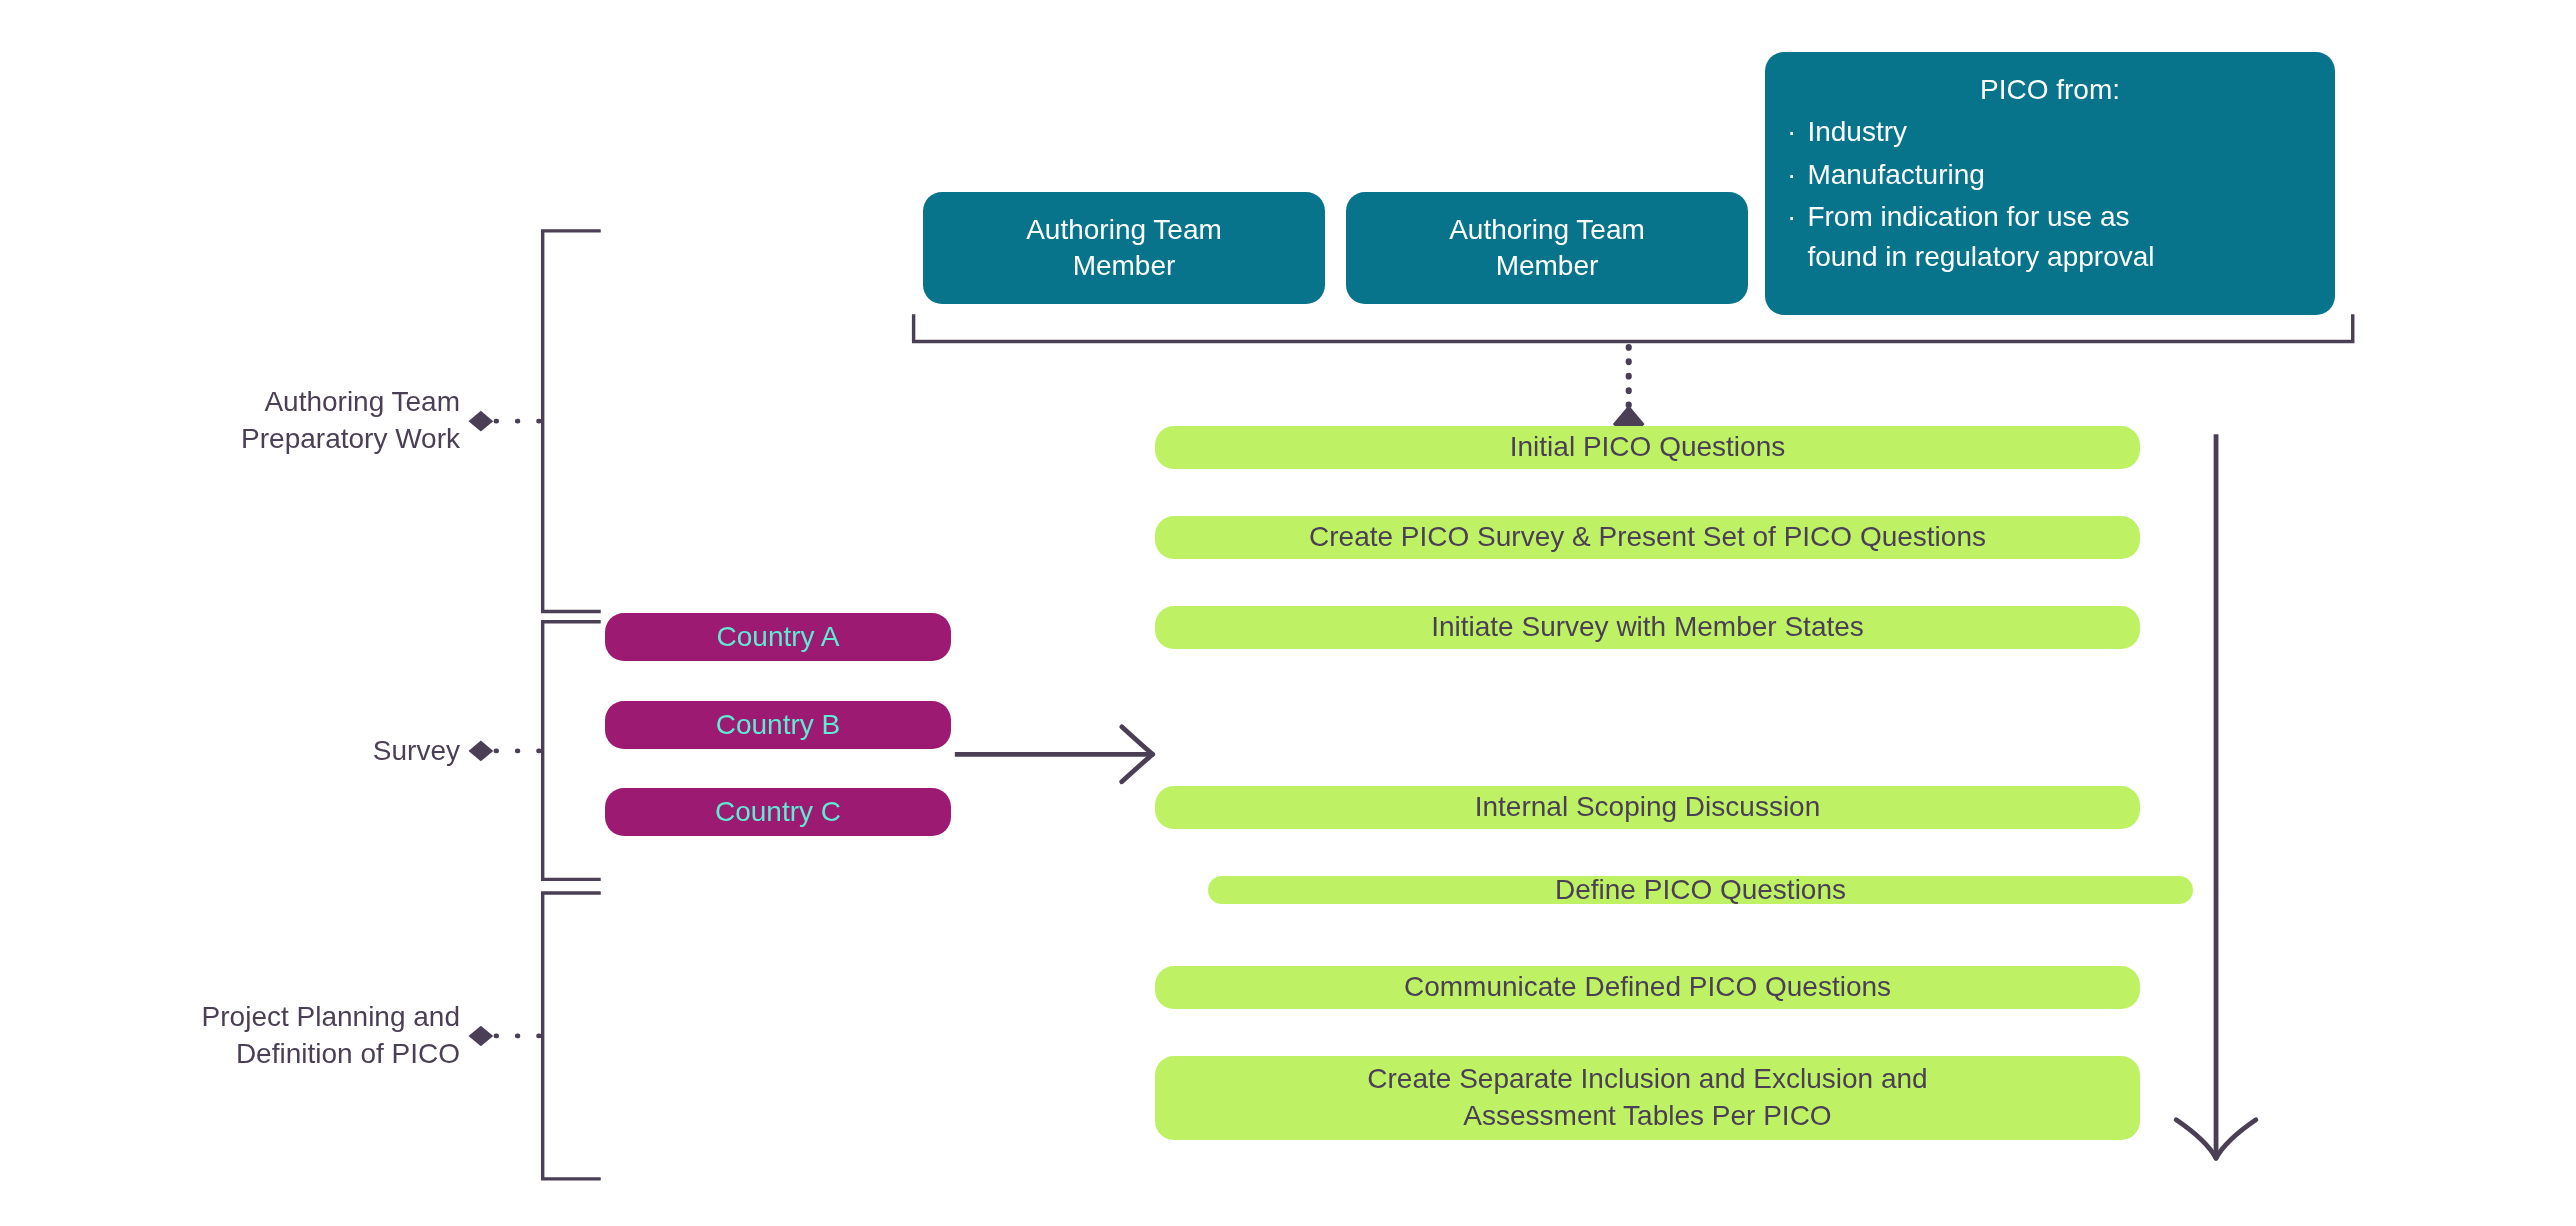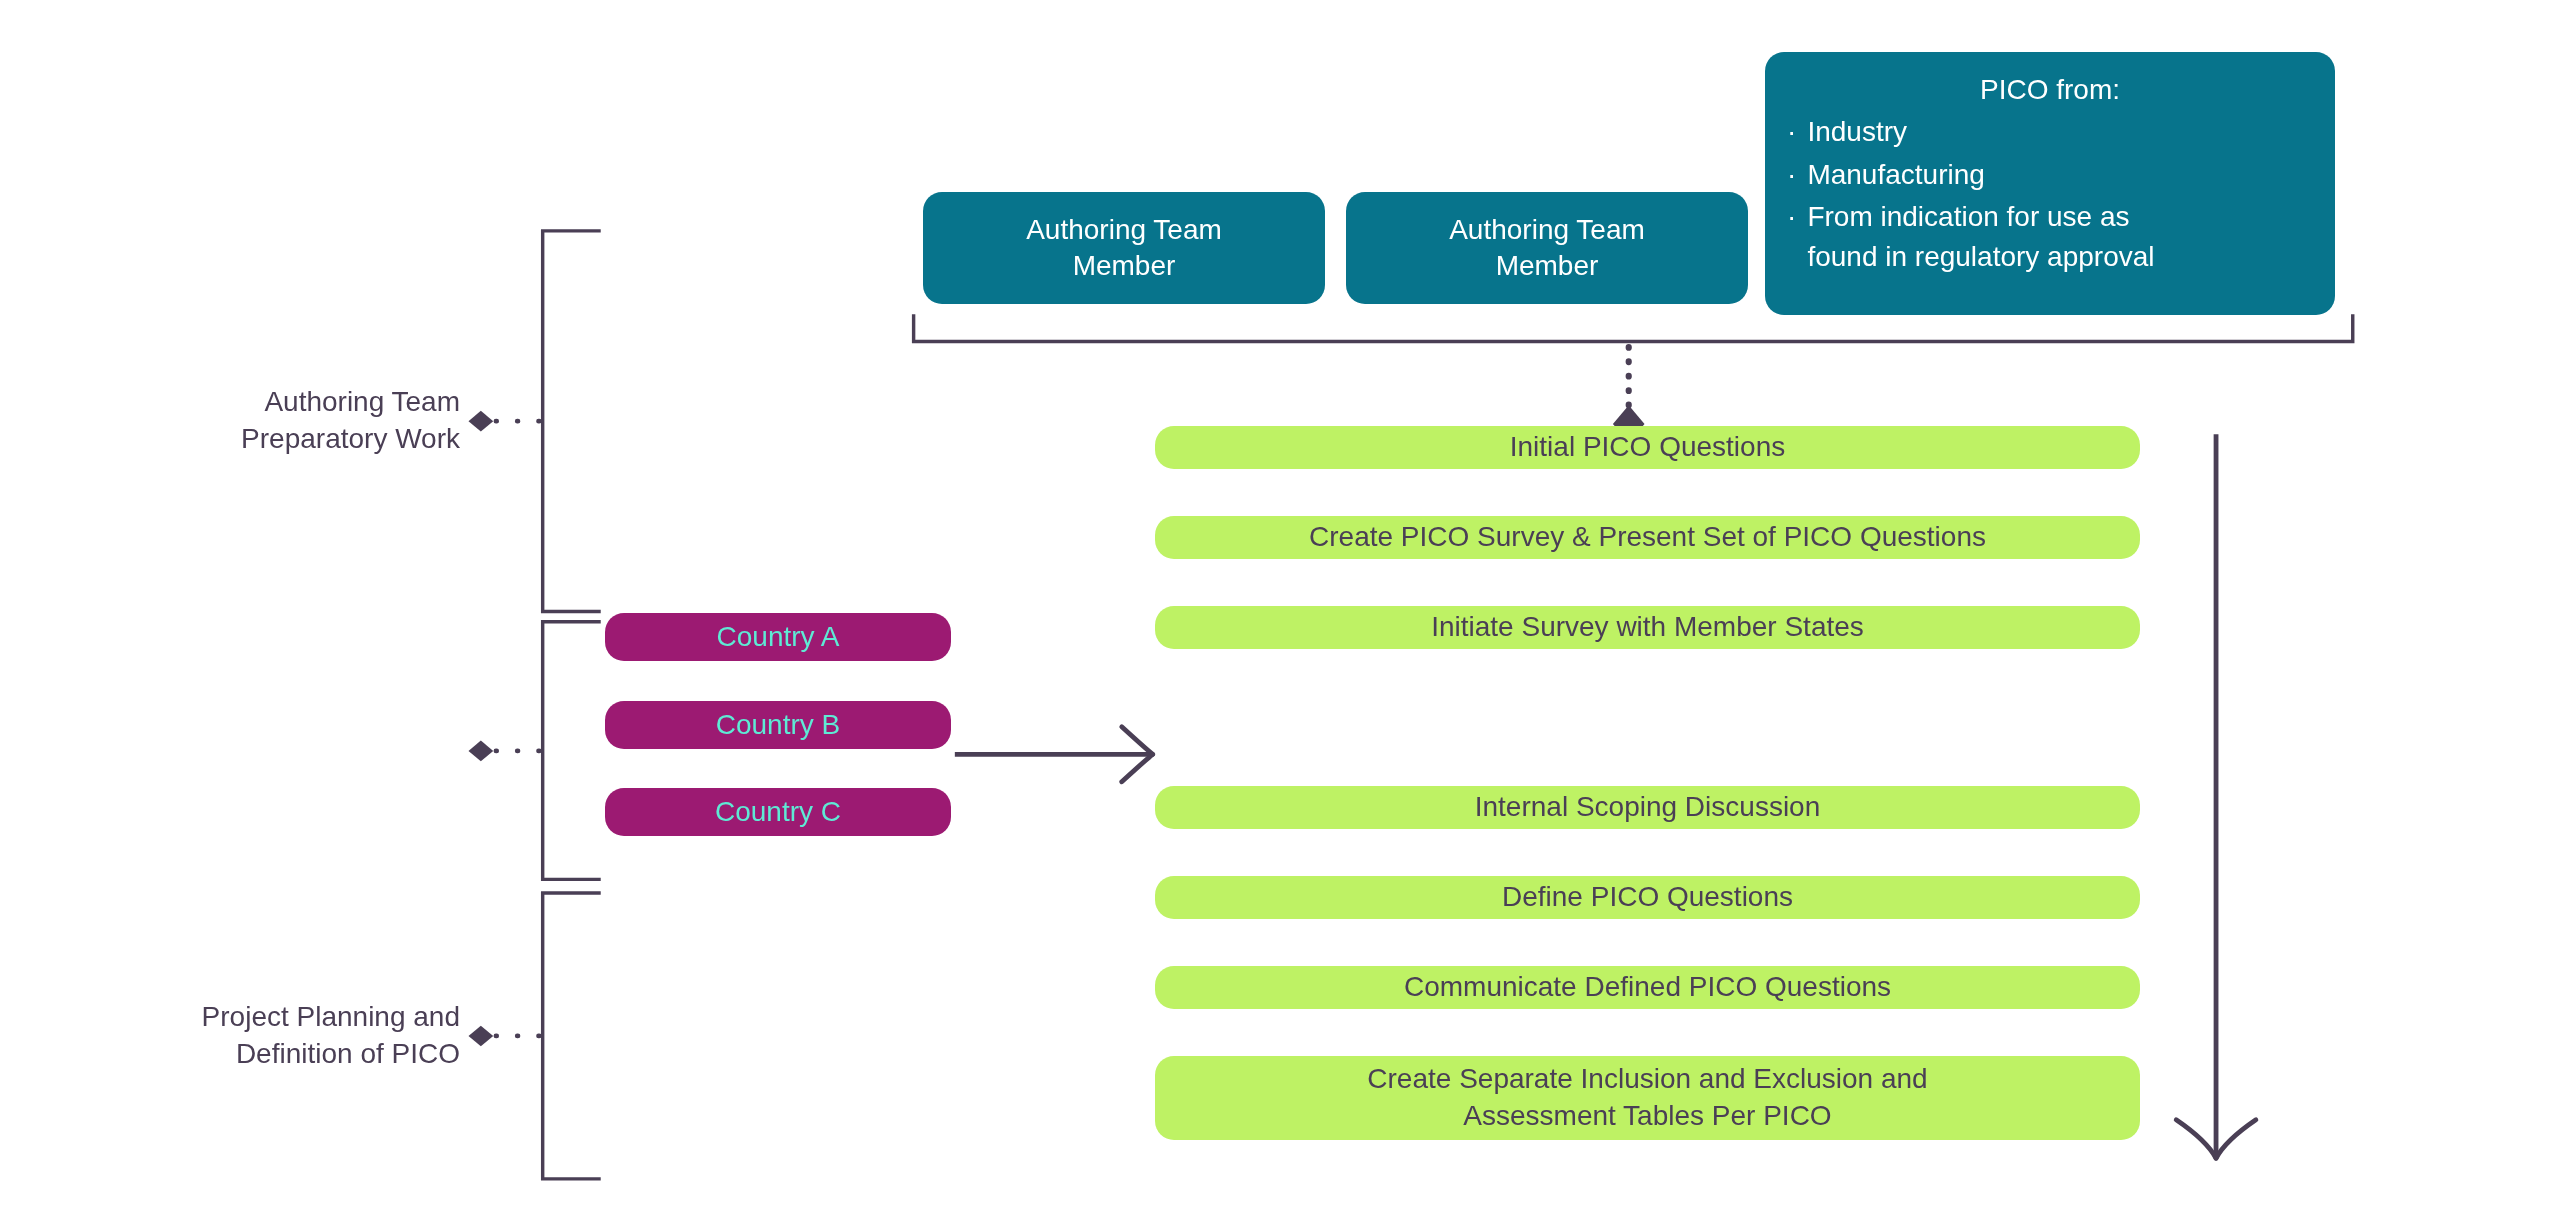--- a/index.html
+++ b/index.html
@@ -86,6 +86,9 @@
     <span>Preparatory Work</span>
   </div>
 
+  <div class="abs stage-label" style="left:96px;top:732px;width:364px;height:38px;">
+    <span>Survey</span>
+  </div>
 
   <div class="abs stage-label" style="left:96px;top:991px;width:364px;height:89px;">
     <span>Project Planning and</span>

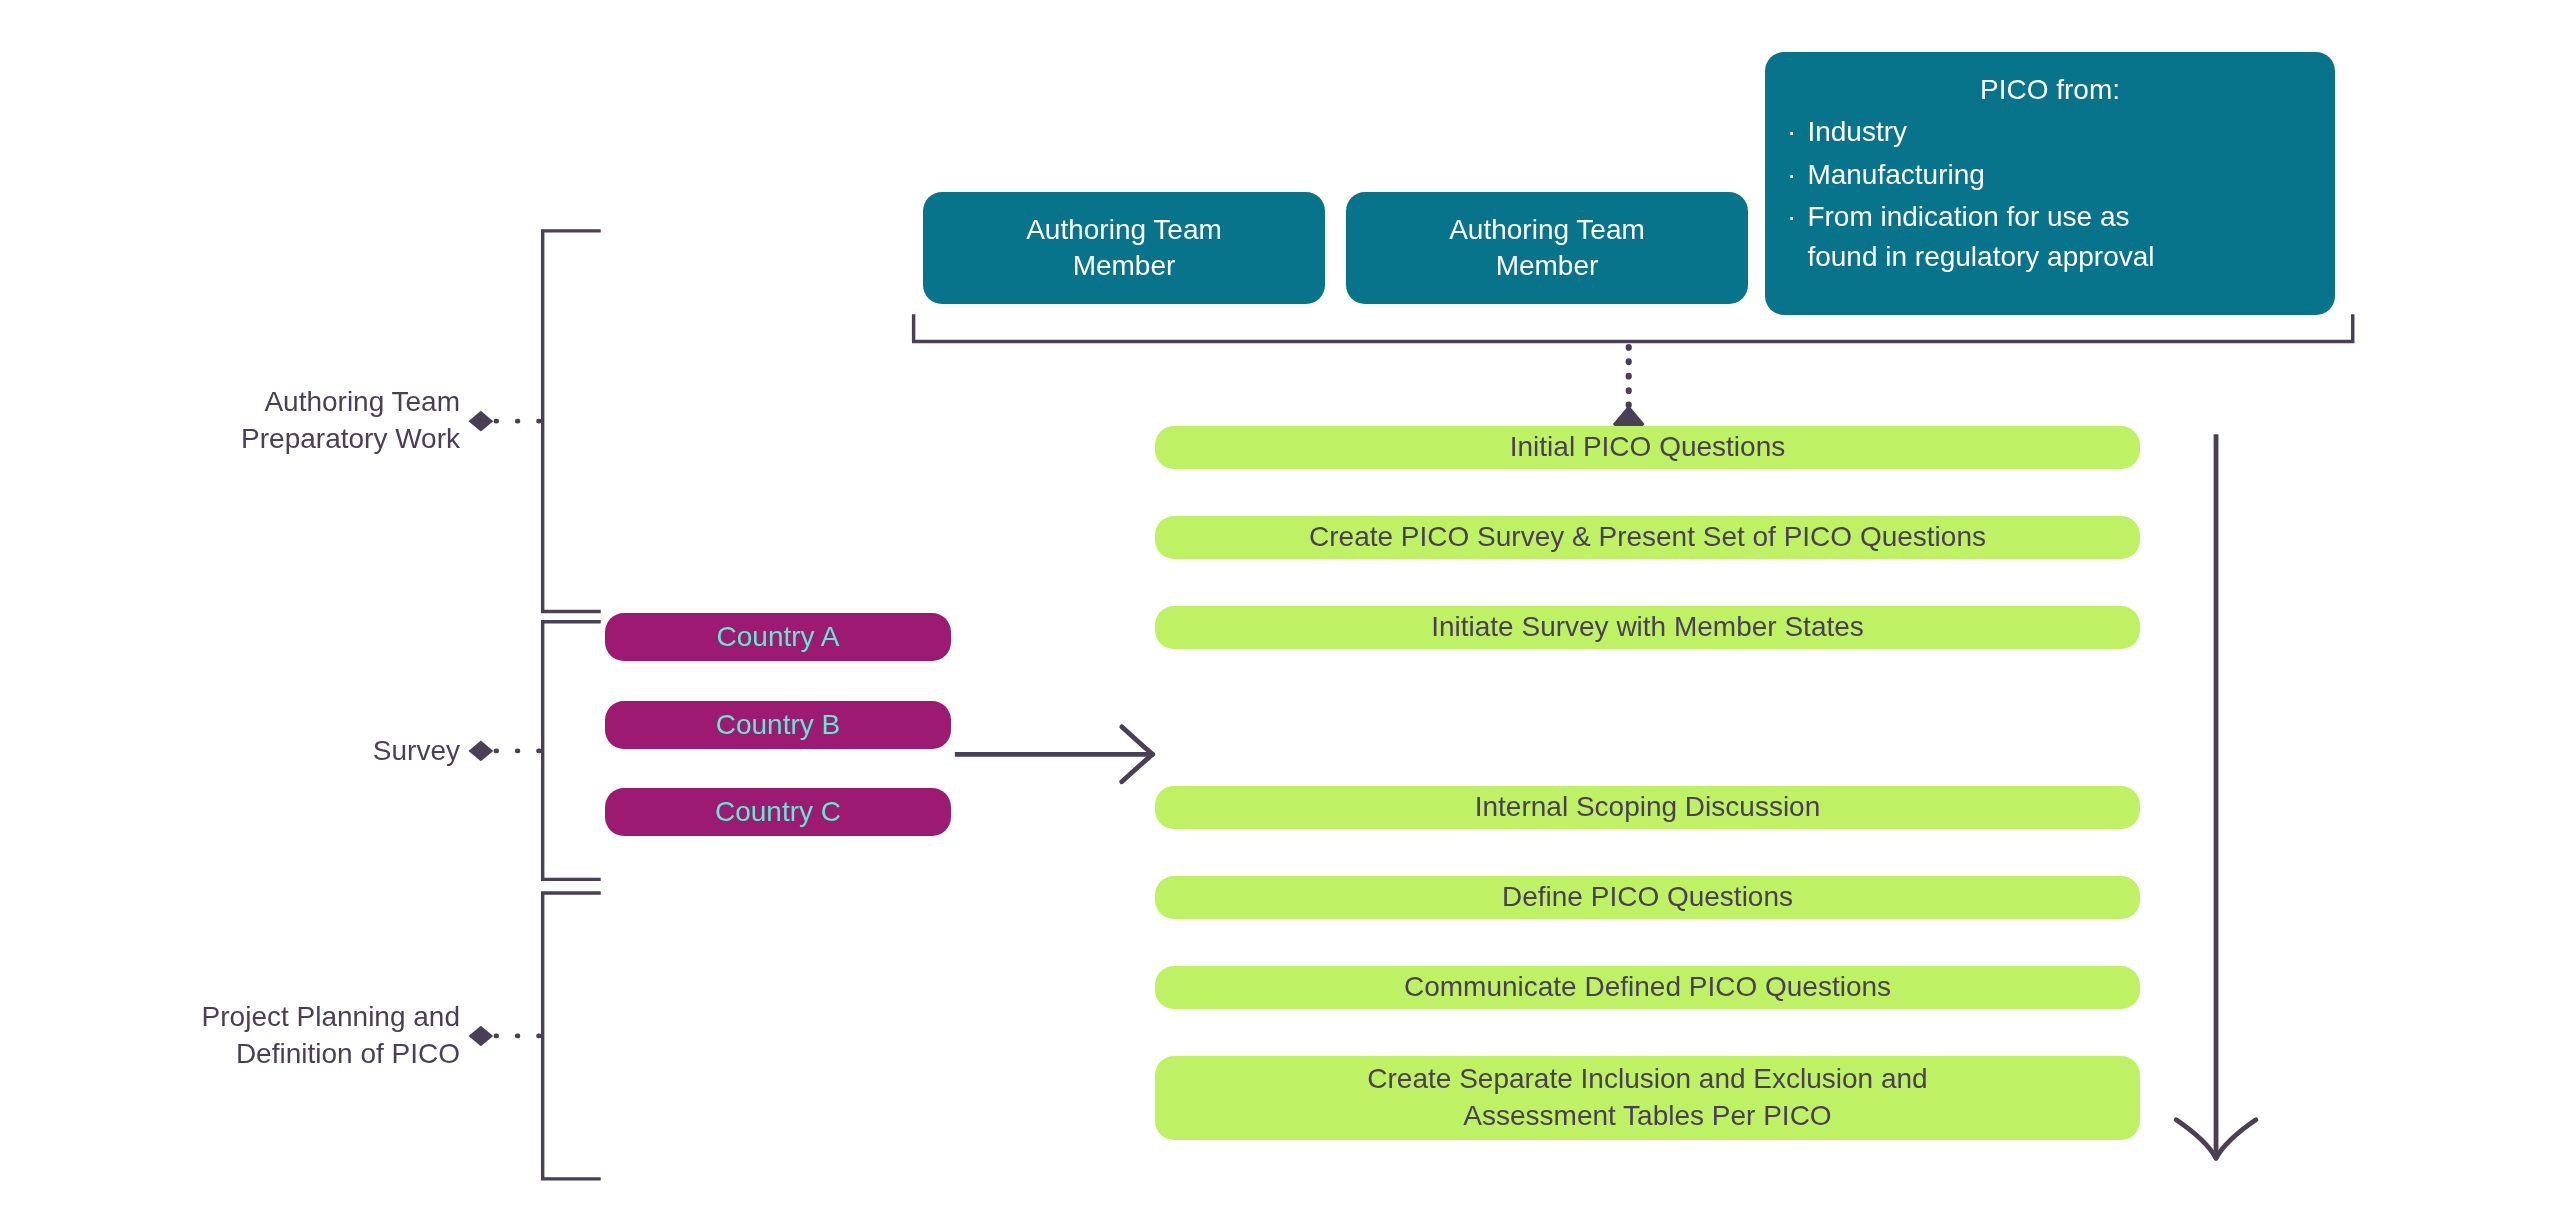--- a/index.html
+++ b/index.html
@@ -155,7 +155,7 @@
     <span>Internal Scoping Discussion</span>
   </div>
 
-  <div class="abs beige" style="left:1155px;top:876px;width:985px;height:43px;">
+  <div class="abs beige" style="left:1208px;top:876px;width:985px;height:28px;">
     <span>Define PICO Questions</span>
   </div>
 

